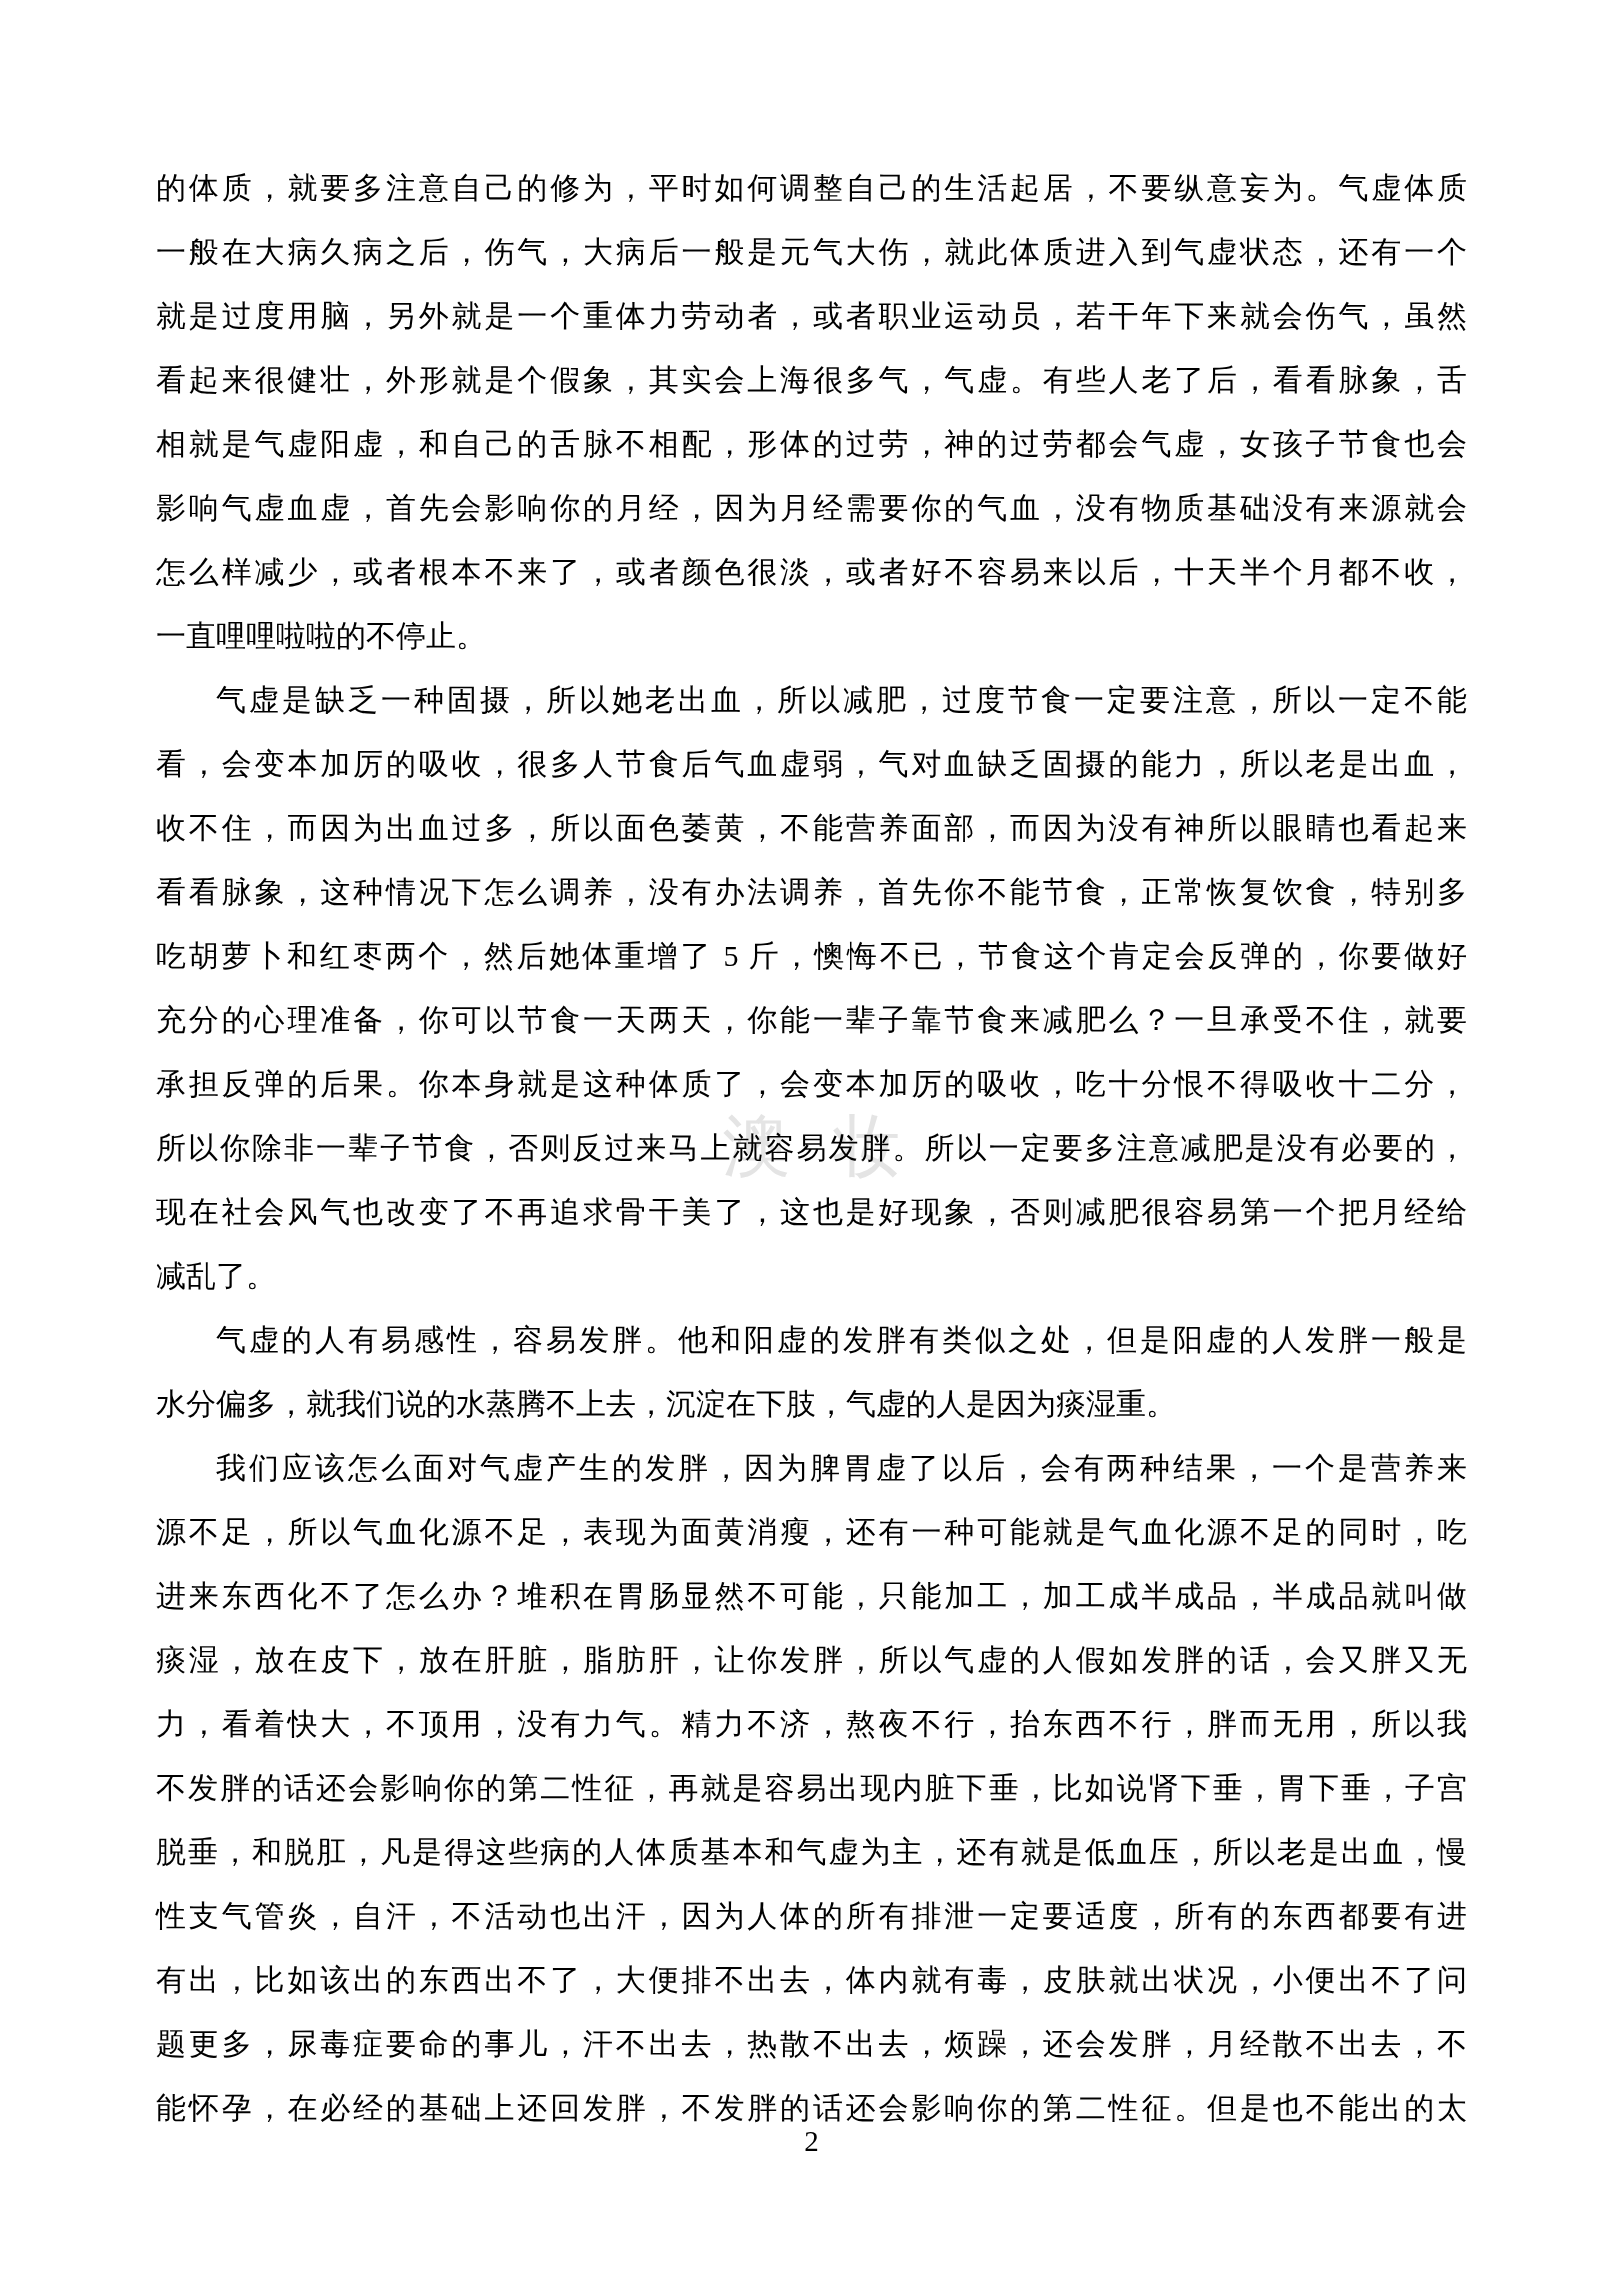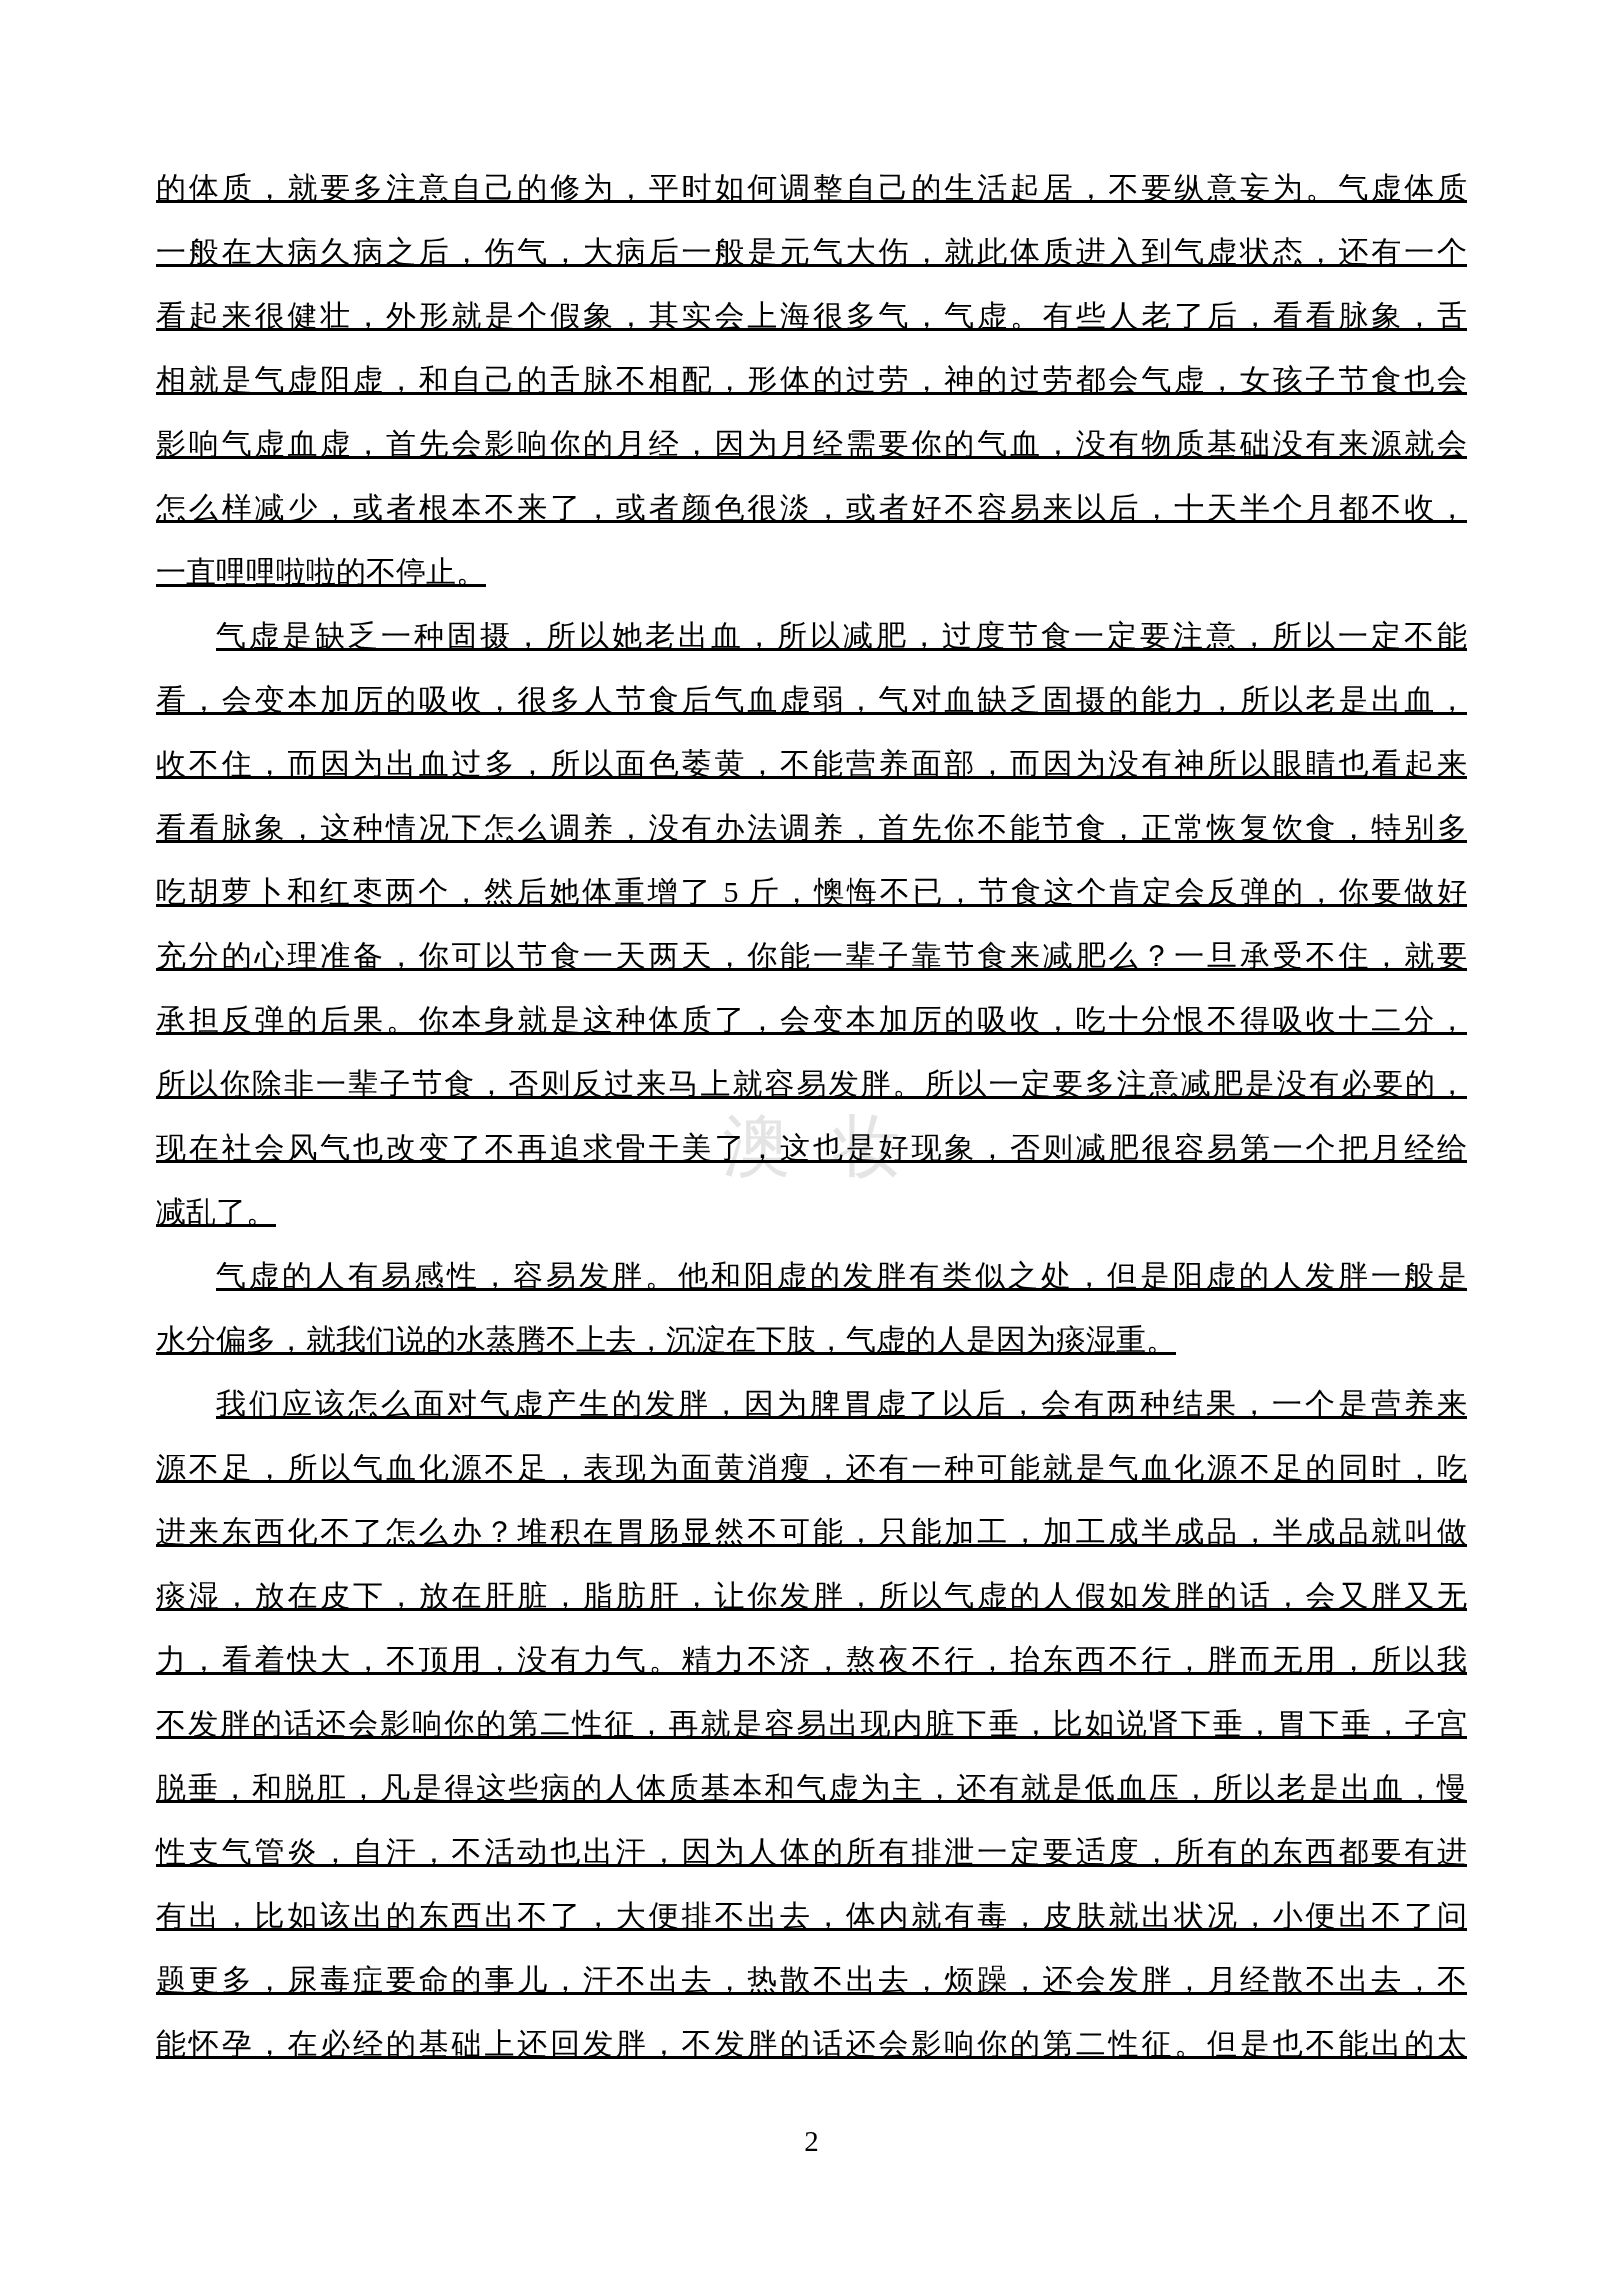--- a/index.html
+++ b/index.html
@@ -43,7 +43,6 @@
     line-height: 64px;
     font-size: 30px;
     text-align: left;
-    text-decoration: underline;
   }
   .line.full {
     text-align: justify;

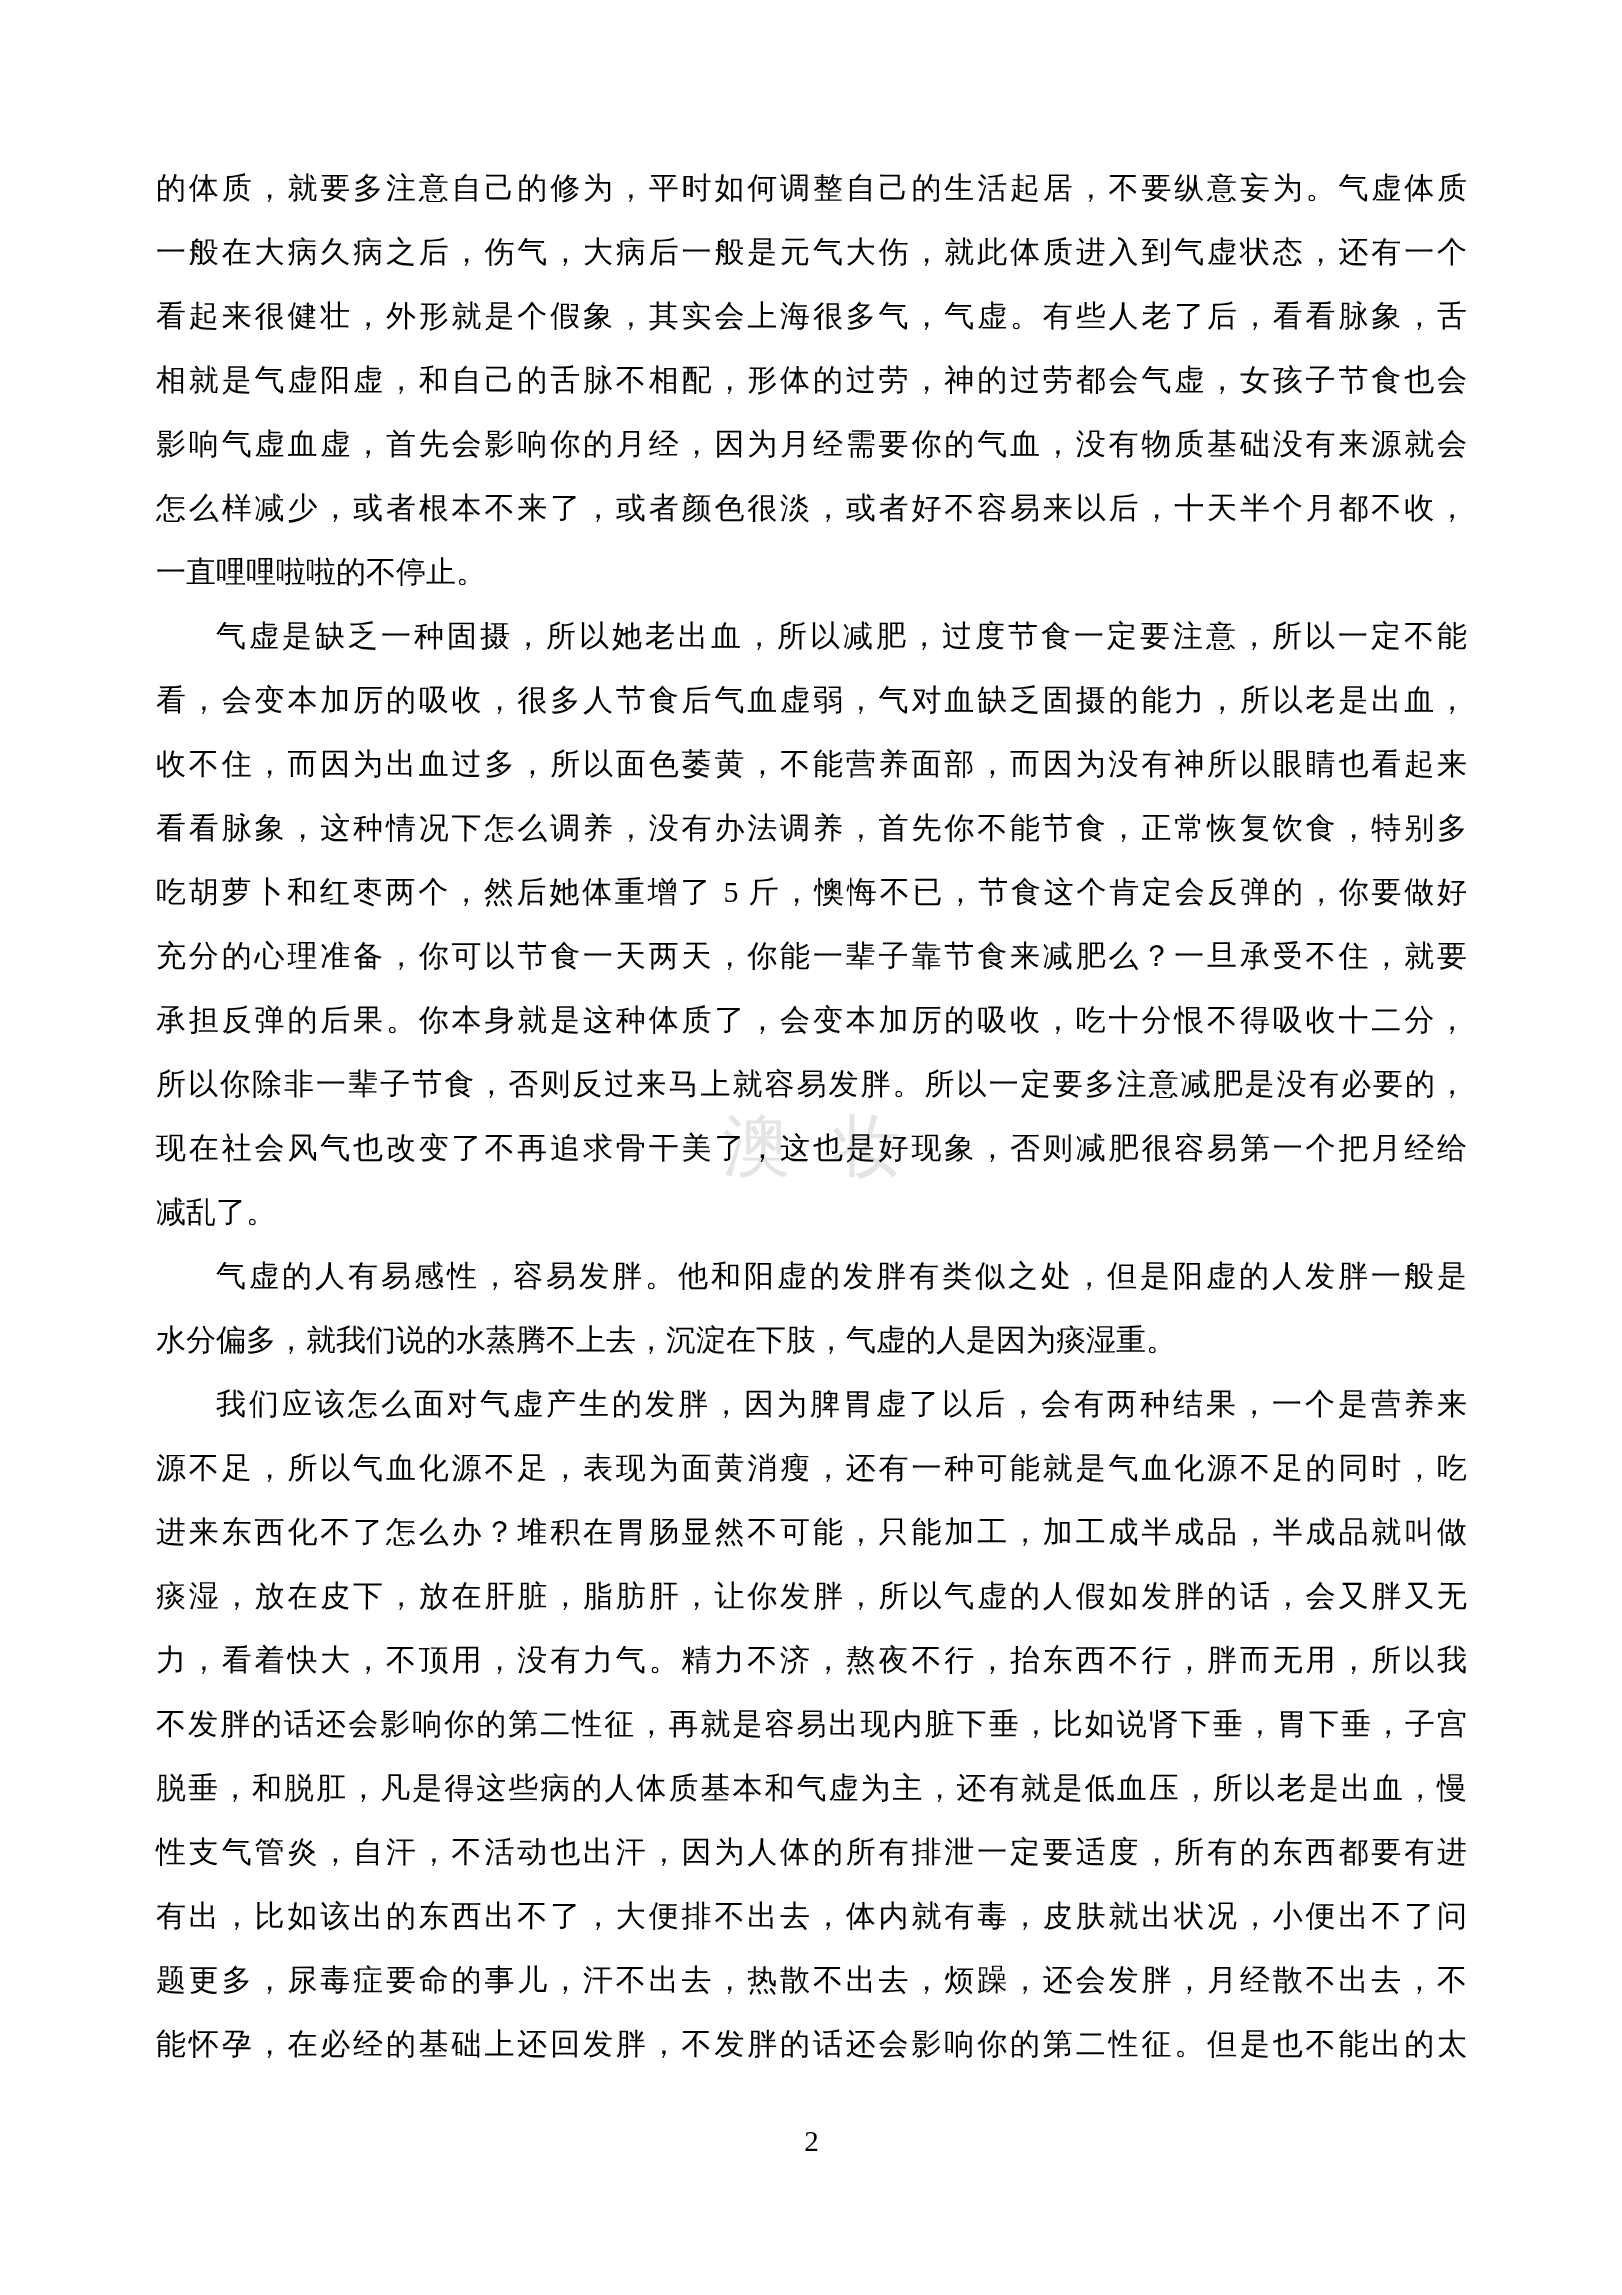--- a/index.html
+++ b/index.html
@@ -71,6 +71,7 @@
   <div class="doc-body">
       <div class="line full">的体质，就要多注意自己的修为，平时如何调整自己的生活起居，不要纵意妄为。气虚体质</div>
       <div class="line full">一般在大病久病之后，伤气，大病后一般是元气大伤，就此体质进入到气虚状态，还有一个</div>
+      <div class="line full">就是过度用脑，另外就是一个重体力劳动者，或者职业运动员，若干年下来就会伤气，虽然</div>
       <div class="line full">看起来很健壮，外形就是个假象，其实会上海很多气，气虚。有些人老了后，看看脉象，舌</div>
       <div class="line full">相就是气虚阳虚，和自己的舌脉不相配，形体的过劳，神的过劳都会气虚，女孩子节食也会</div>
       <div class="line full">影响气虚血虚，首先会影响你的月经，因为月经需要你的气血，没有物质基础没有来源就会</div>

